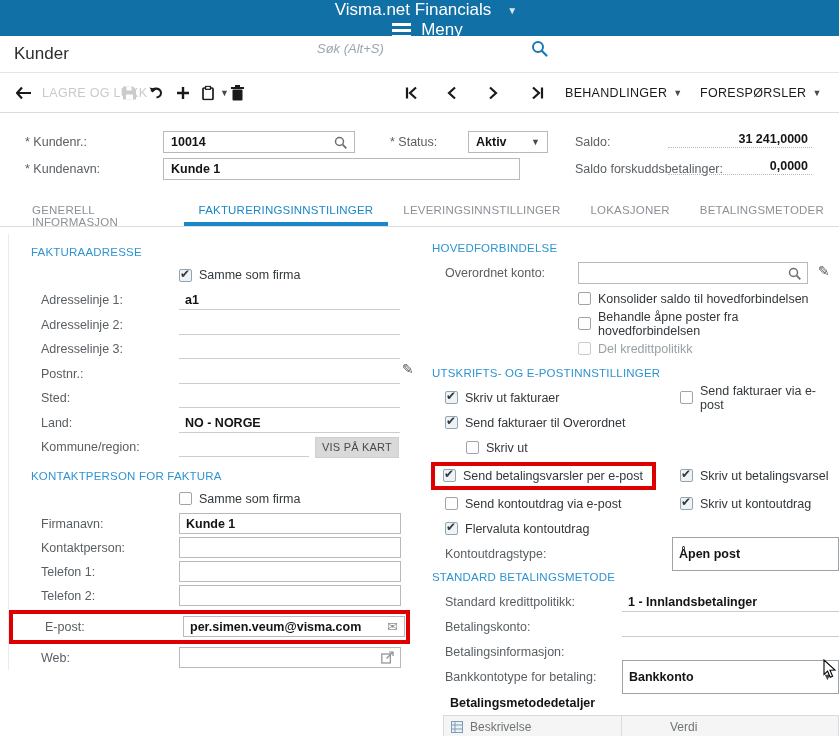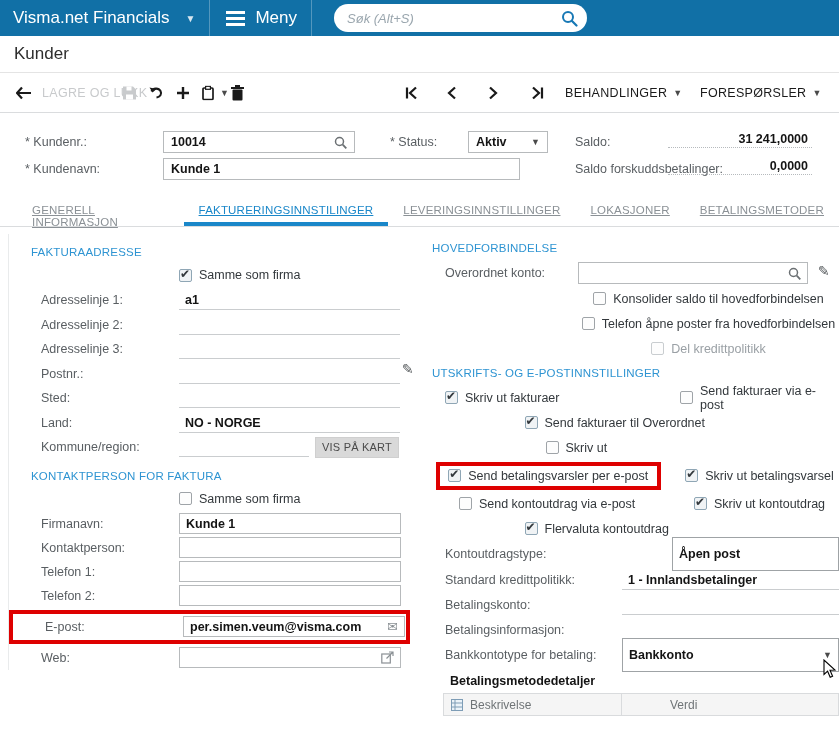--- a/index.html
+++ b/index.html
@@ -8,7 +8,7 @@
   .screen { position:relative; width:839px; height:736px; background:#fff; overflow:hidden; }
 
   
-  .topbar { height:36px; background:#1170A6; display:flex; align-items:center; color:#fff; }
+  .topbar { height:36px; background:#1170A6; display:flex; align-items:center; color:#fff;flex-direction:column; }
   .brand { font-size:17px; padding-left:13px; display:flex; align-items:center; cursor:pointer; }
   .brand .chev { font-size:10px; margin-left:16px; color:#D7E6F0; }
   .vsep { width:1px; height:36px; background:rgba(255,255,255,.28); margin-left:14px; }

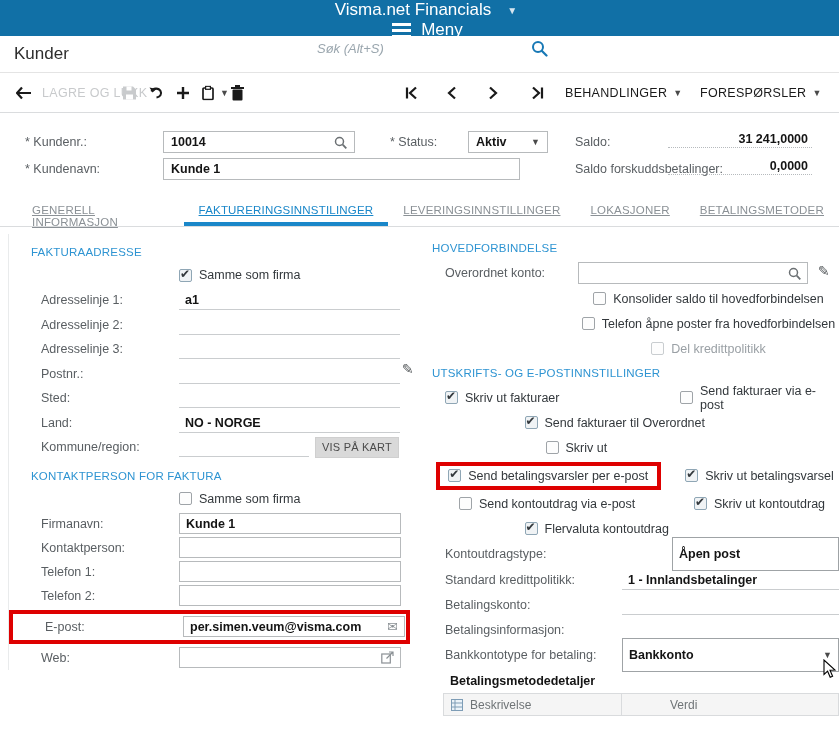--- a/index.html
+++ b/index.html
@@ -45,7 +45,7 @@
   .tabbar { position:absolute; top:198px; left:0; width:839px; height:29px;
             border-bottom:1px solid #DADCDE; display:flex; padding-left:17px; background:#fff; }
   .tab { font-size:11.5px; color:#8B9196; letter-spacing:.2px; padding:6px 15px 0;
-         cursor:pointer; height:28px;text-decoration:underline; }
+         cursor:pointer; height:28px; }
   .tab.active { color:#1A87C9; border-bottom:4px solid #1A87C9; }
 
   

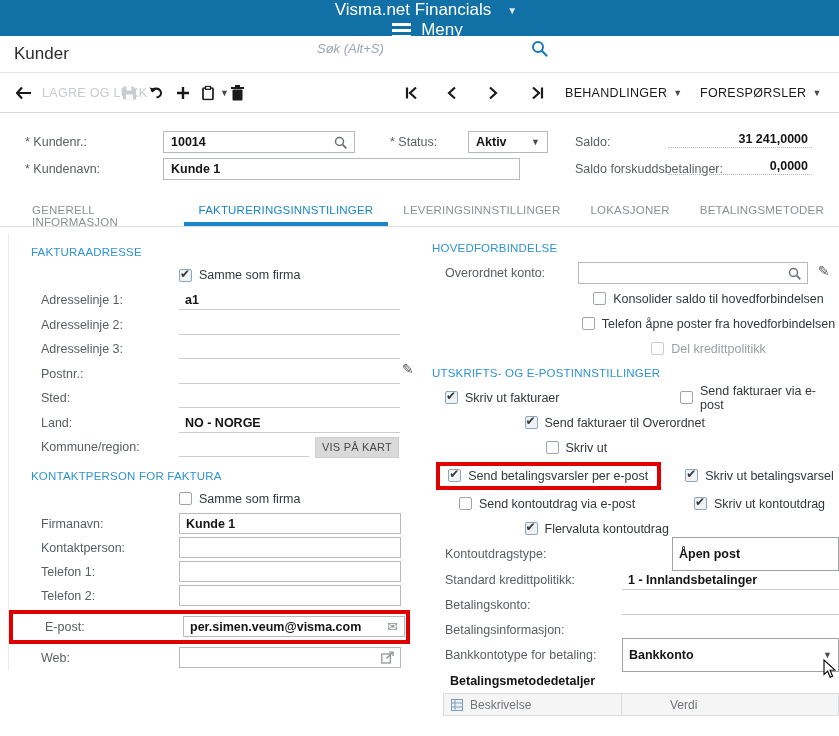--- a/index.html
+++ b/index.html
@@ -84,7 +84,7 @@
   
   .rrow { display:flex; align-items:center; height:26px; padding-left:15px; }
   .rrow .lbl { width:133px; flex:none; }
-  .crow { display:flex; align-items:center; height:25px;justify-content:center; }
+  .crow { display:flex; align-items:center; height:25px; }
   .half-l { display:flex; align-items:center; padding-left:15px; width:250px; flex:none; }
   .indent { padding-left:36px; }
   .lookup { width:230px; height:22px; border:1px solid #B7BABC; display:flex; align-items:center;

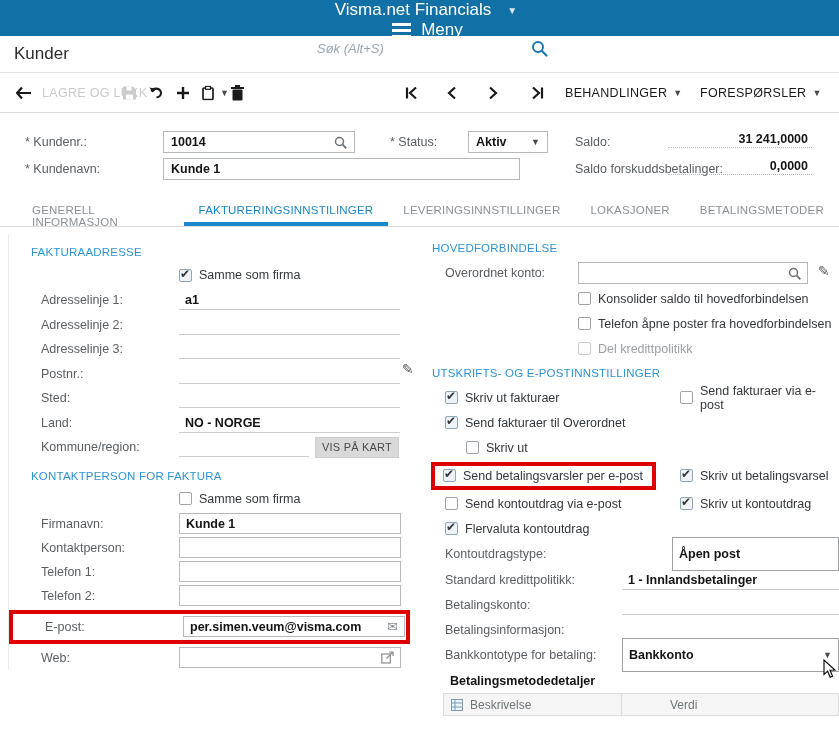--- a/index.html
+++ b/index.html
@@ -356,7 +356,7 @@
     <div class="crow" style="padding-left:148px">
       <span class="cb-item">
         <span class="checkbox"></span>
-        <span class="cb-lbl">Telefon åpne poster fra hovedforbindelsen</span>
+        <span class="cb-lbl">Behandle åpne poster fra hovedforbindelsen</span>
       </span>
     </div>
     <div class="crow" style="padding-left:148px">

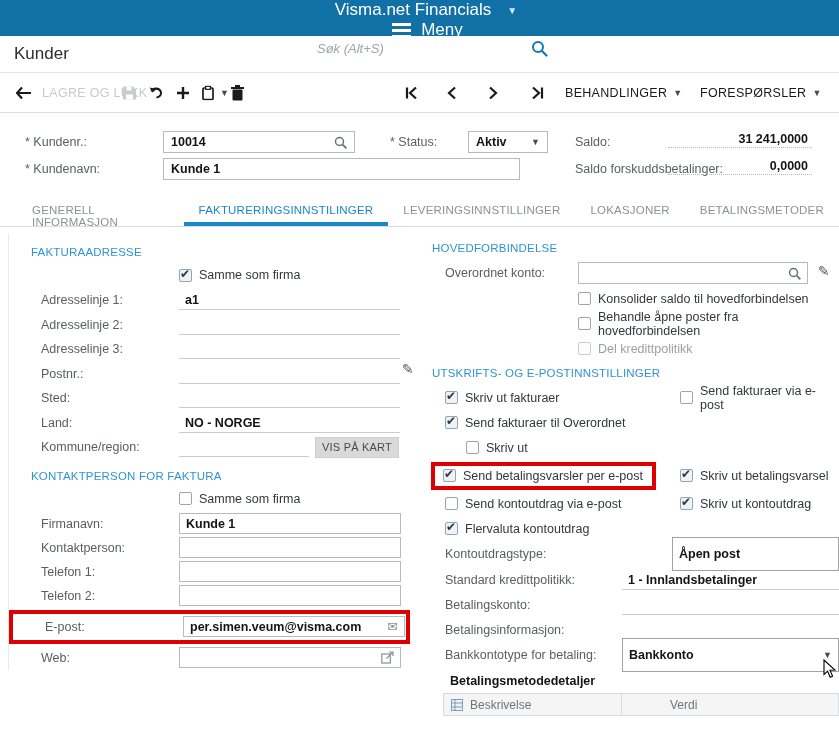--- a/index.html
+++ b/index.html
@@ -434,6 +434,7 @@
       </span>
     </div>
 
+    <div class="sec-h" style="margin-top:4px">STANDARD BETALINGSMETODE</div>
     <div class="srow">
       <span class="lbl" style="width:177px">Standard kredittpolitikk:</span>
       <span class="uline">1 - Innlandsbetalinger</span>

